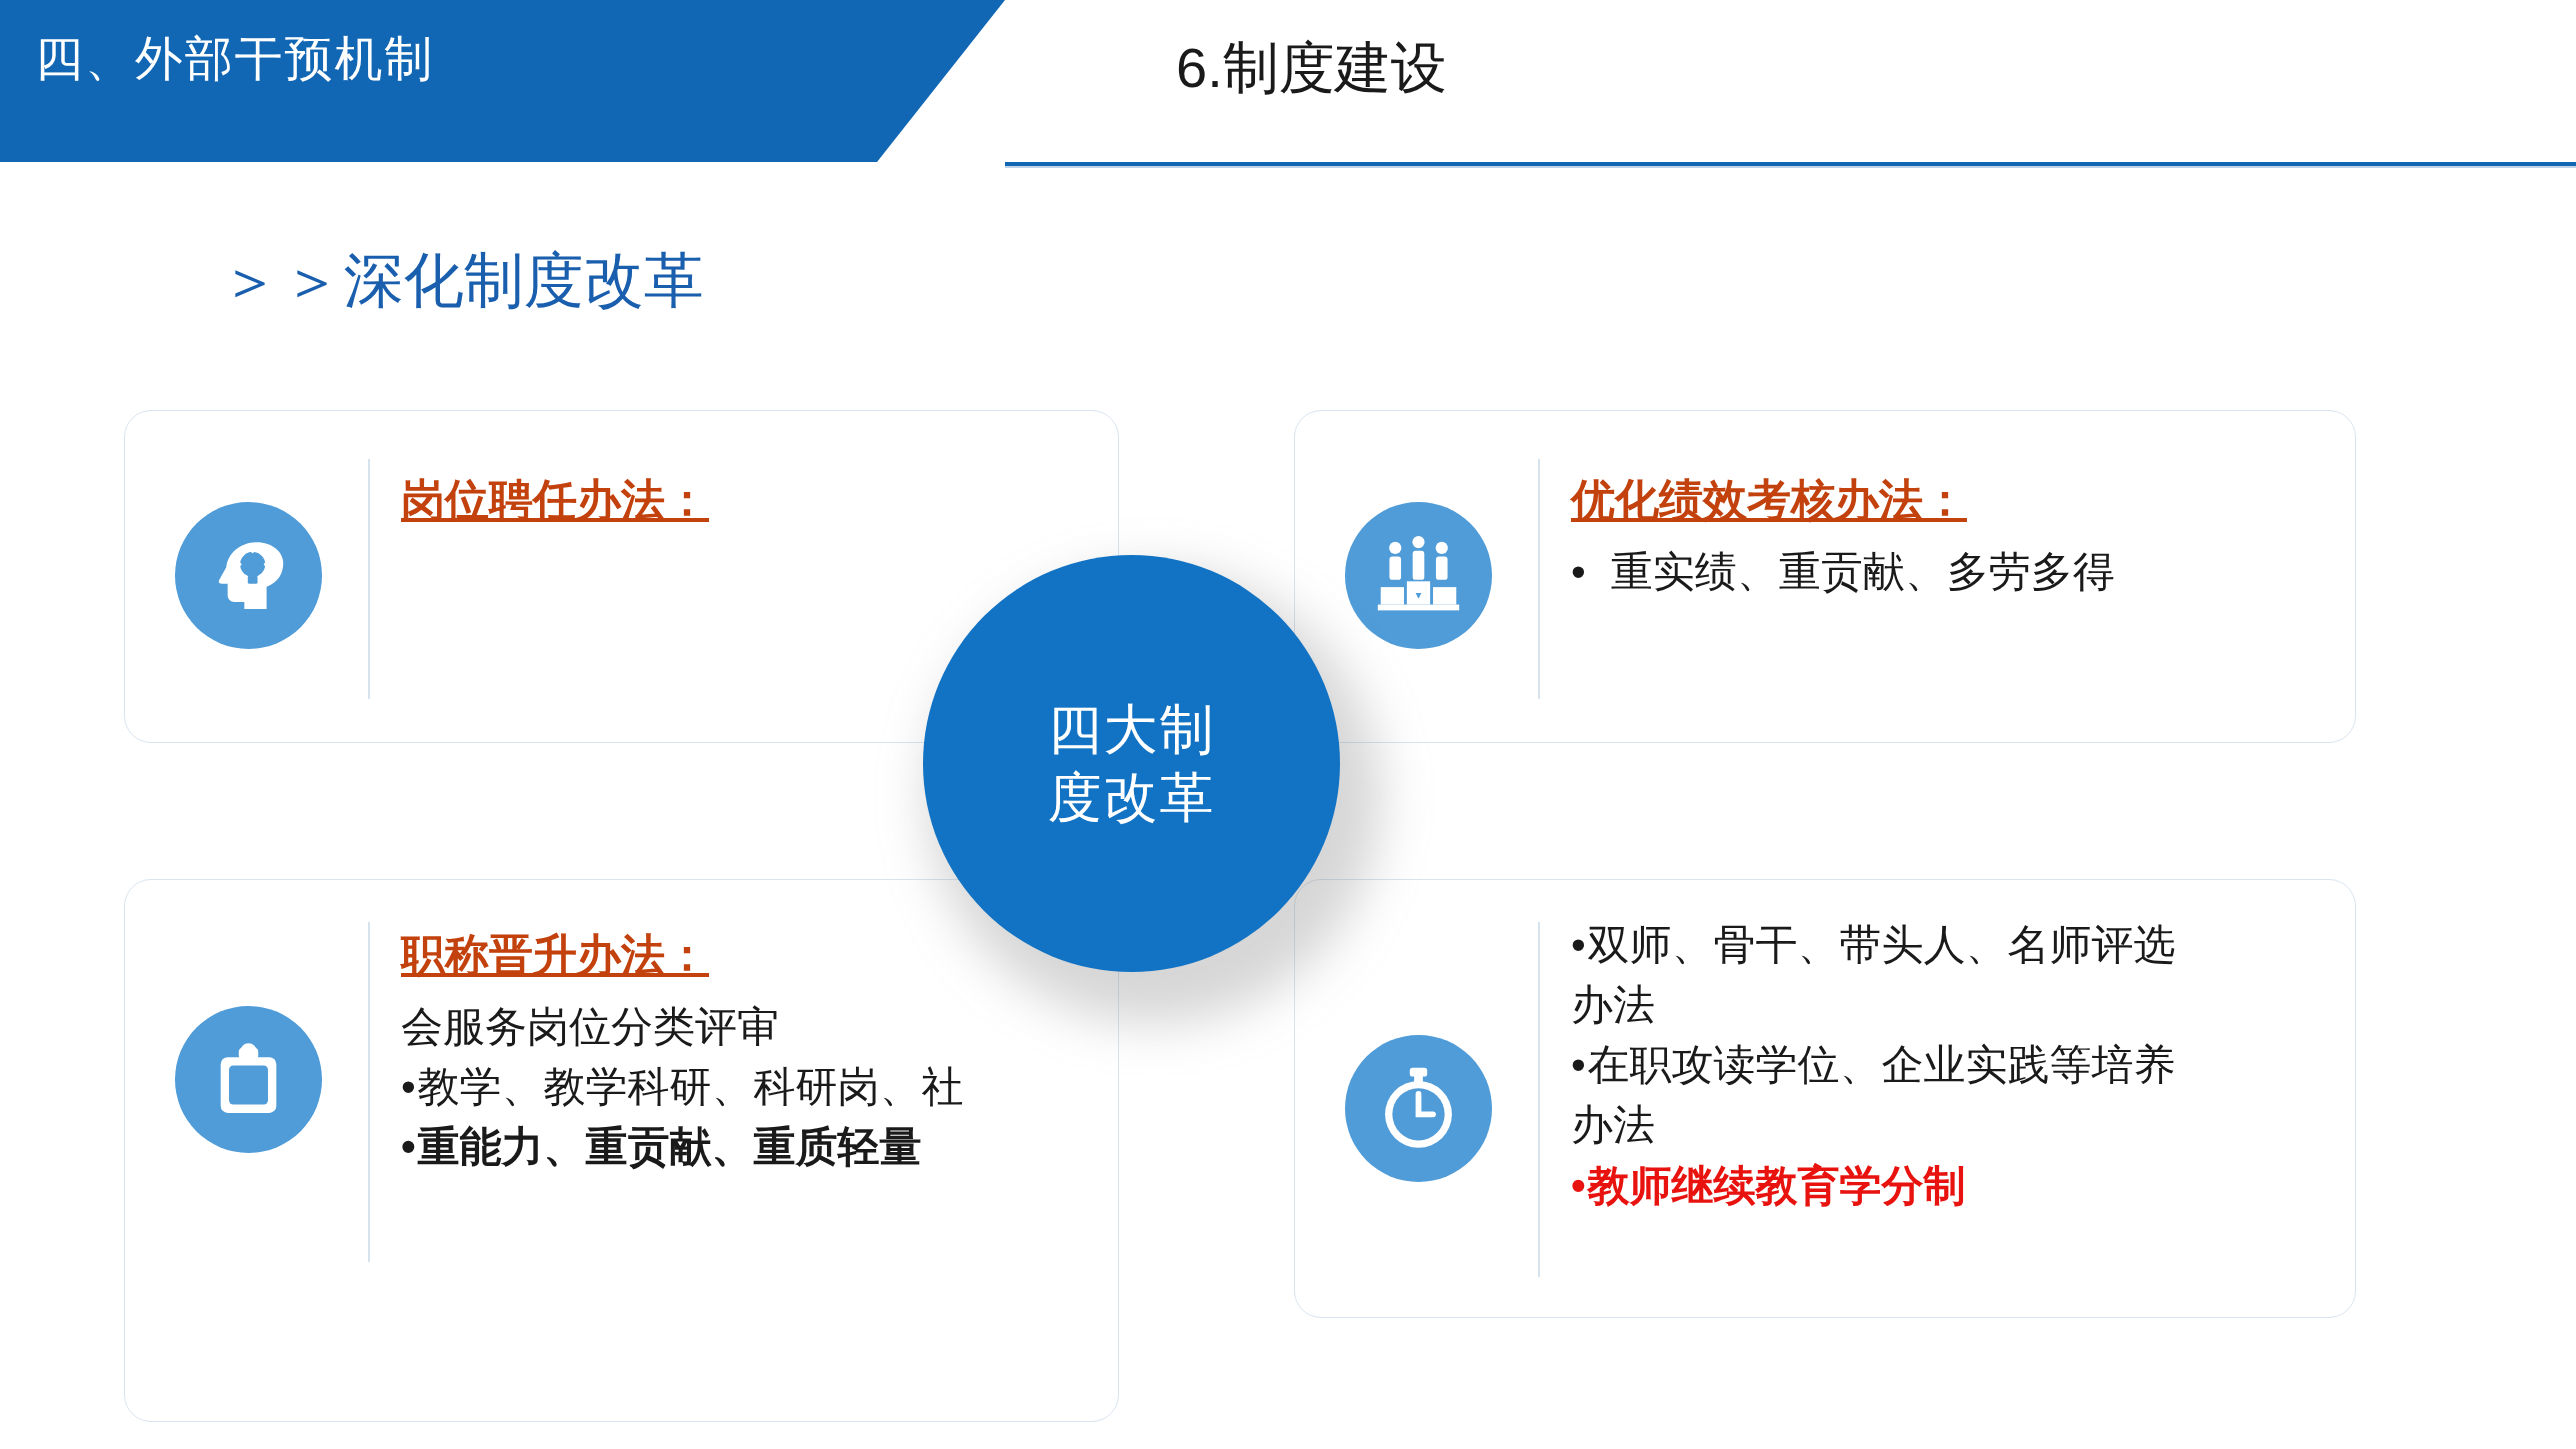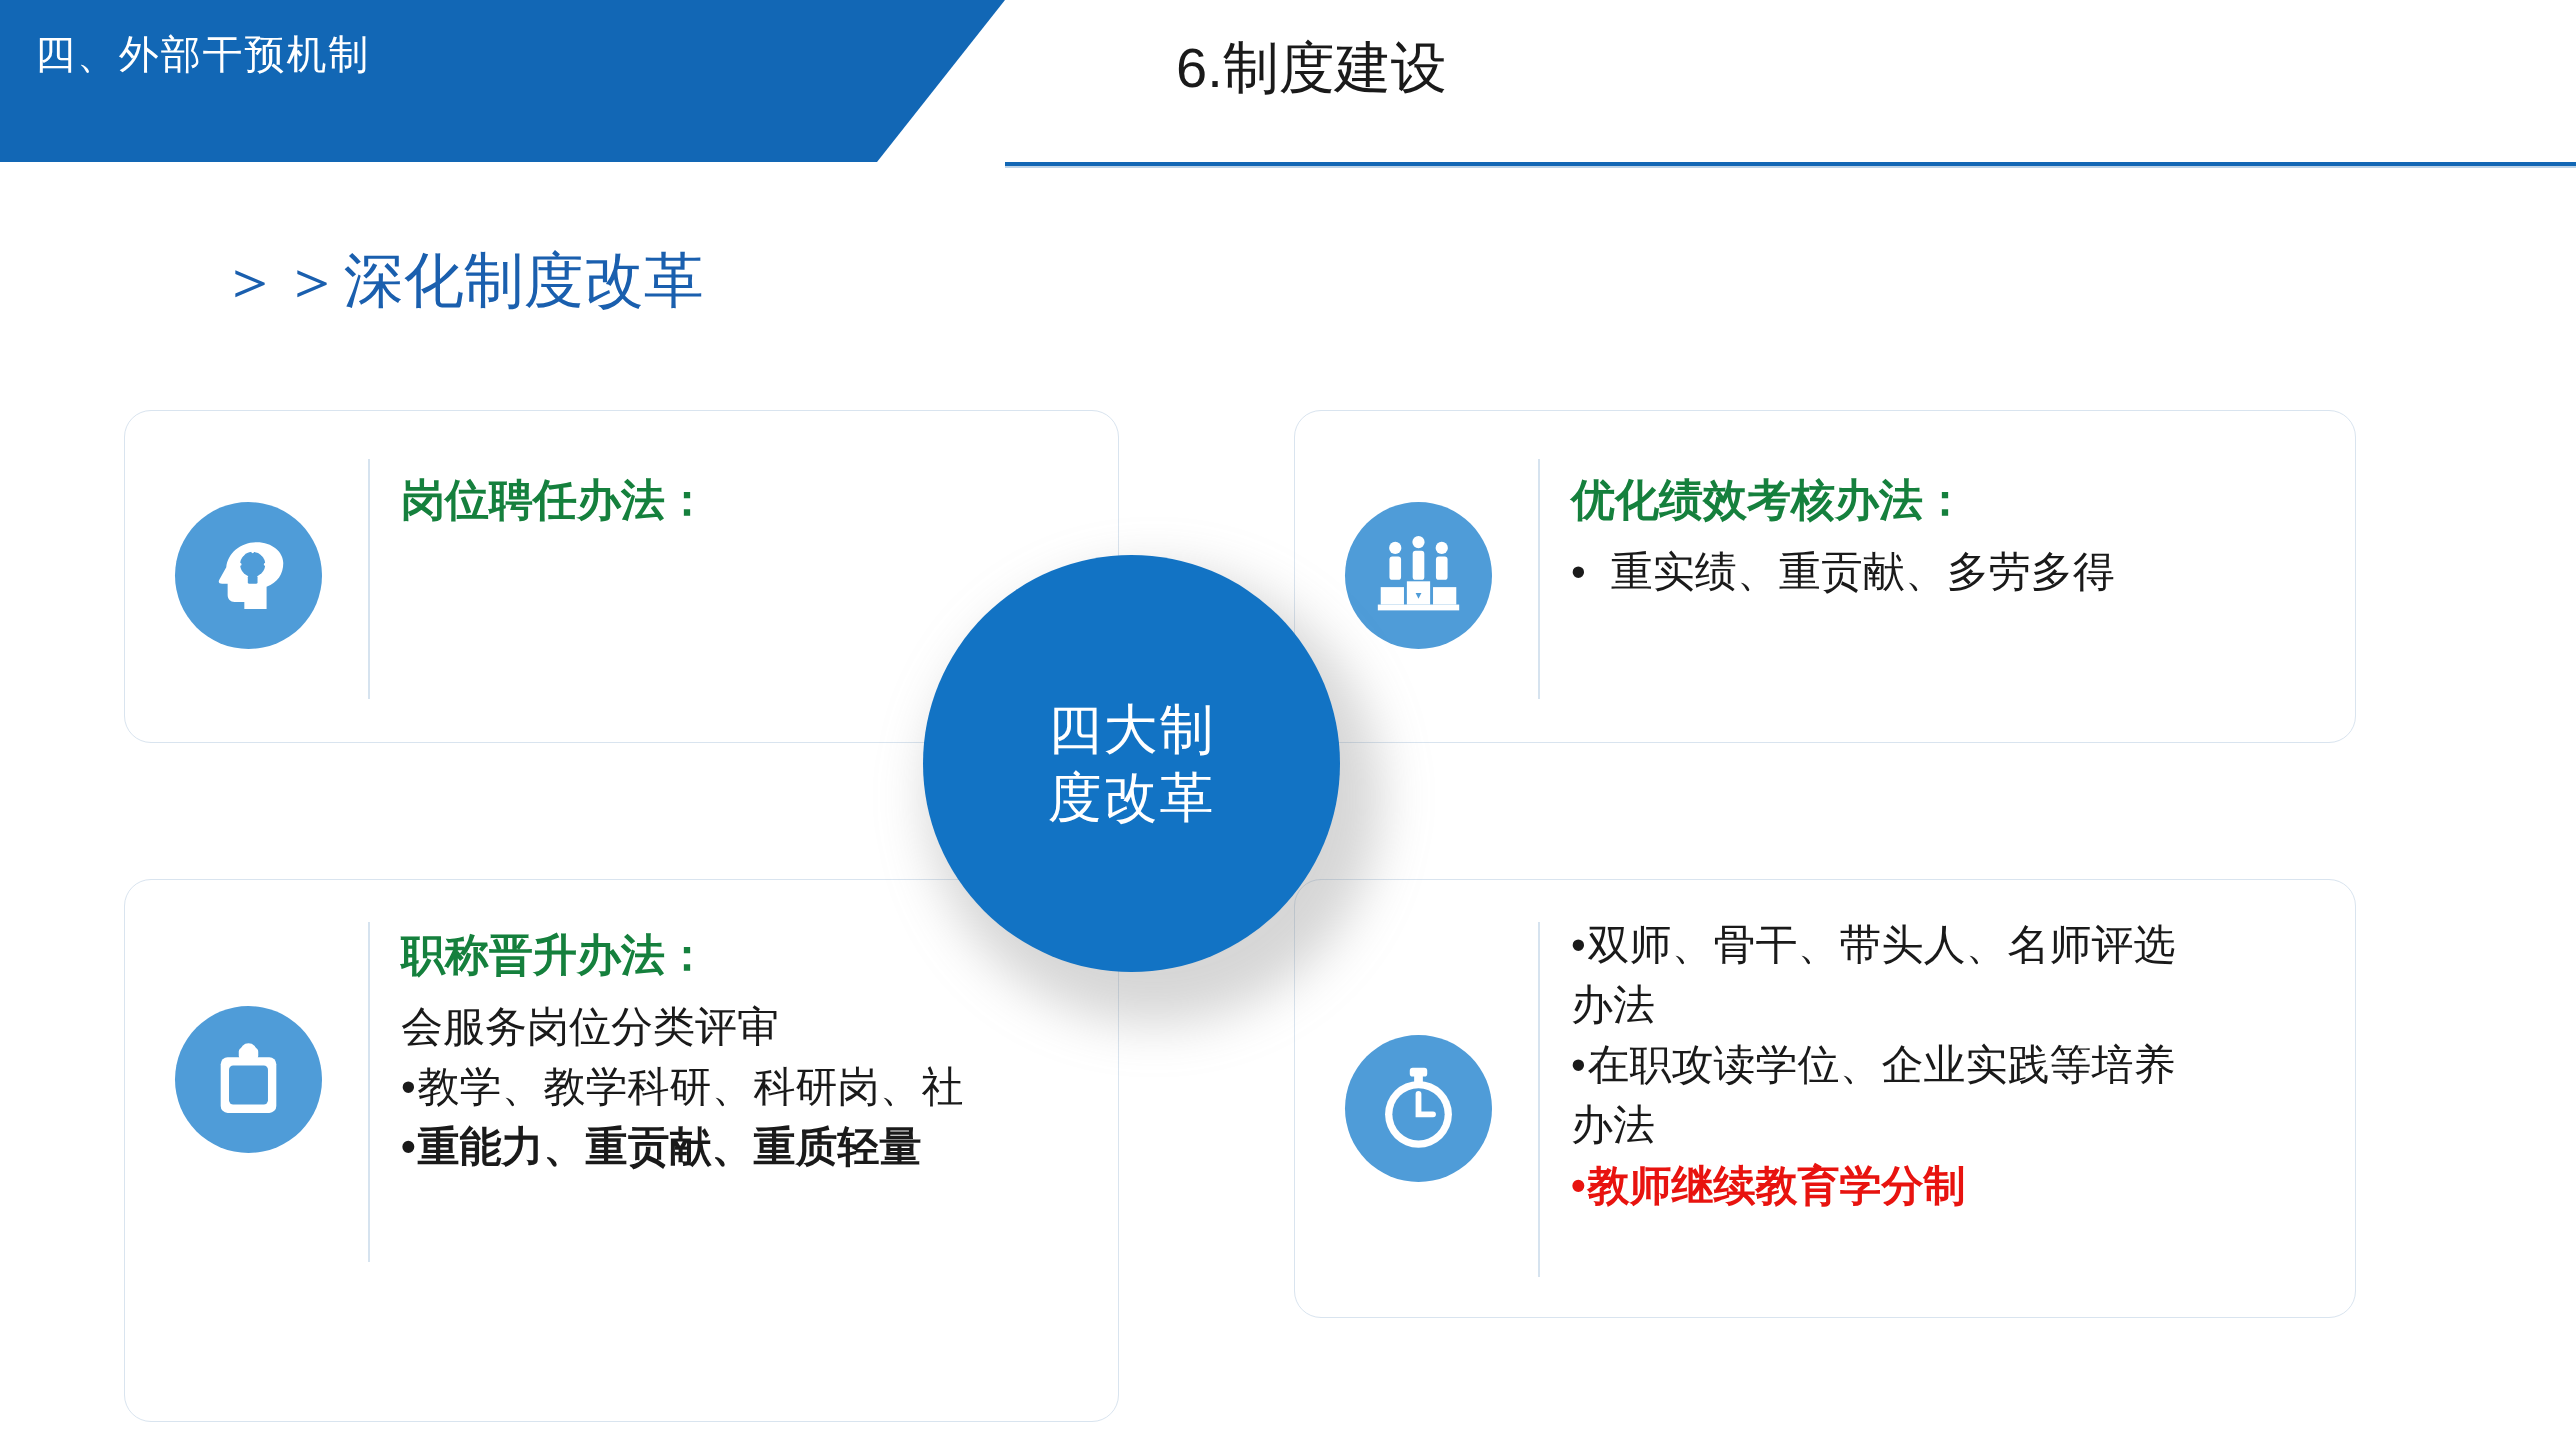--- a/index.html
+++ b/index.html
@@ -39,7 +39,7 @@
     position: absolute;
     top: 27px;
     left: 35px;
-    font-size: 40px;
+    font-size: 48px;
     letter-spacing: 1.9px;
     color: #ffffff;
     font-weight: 400;

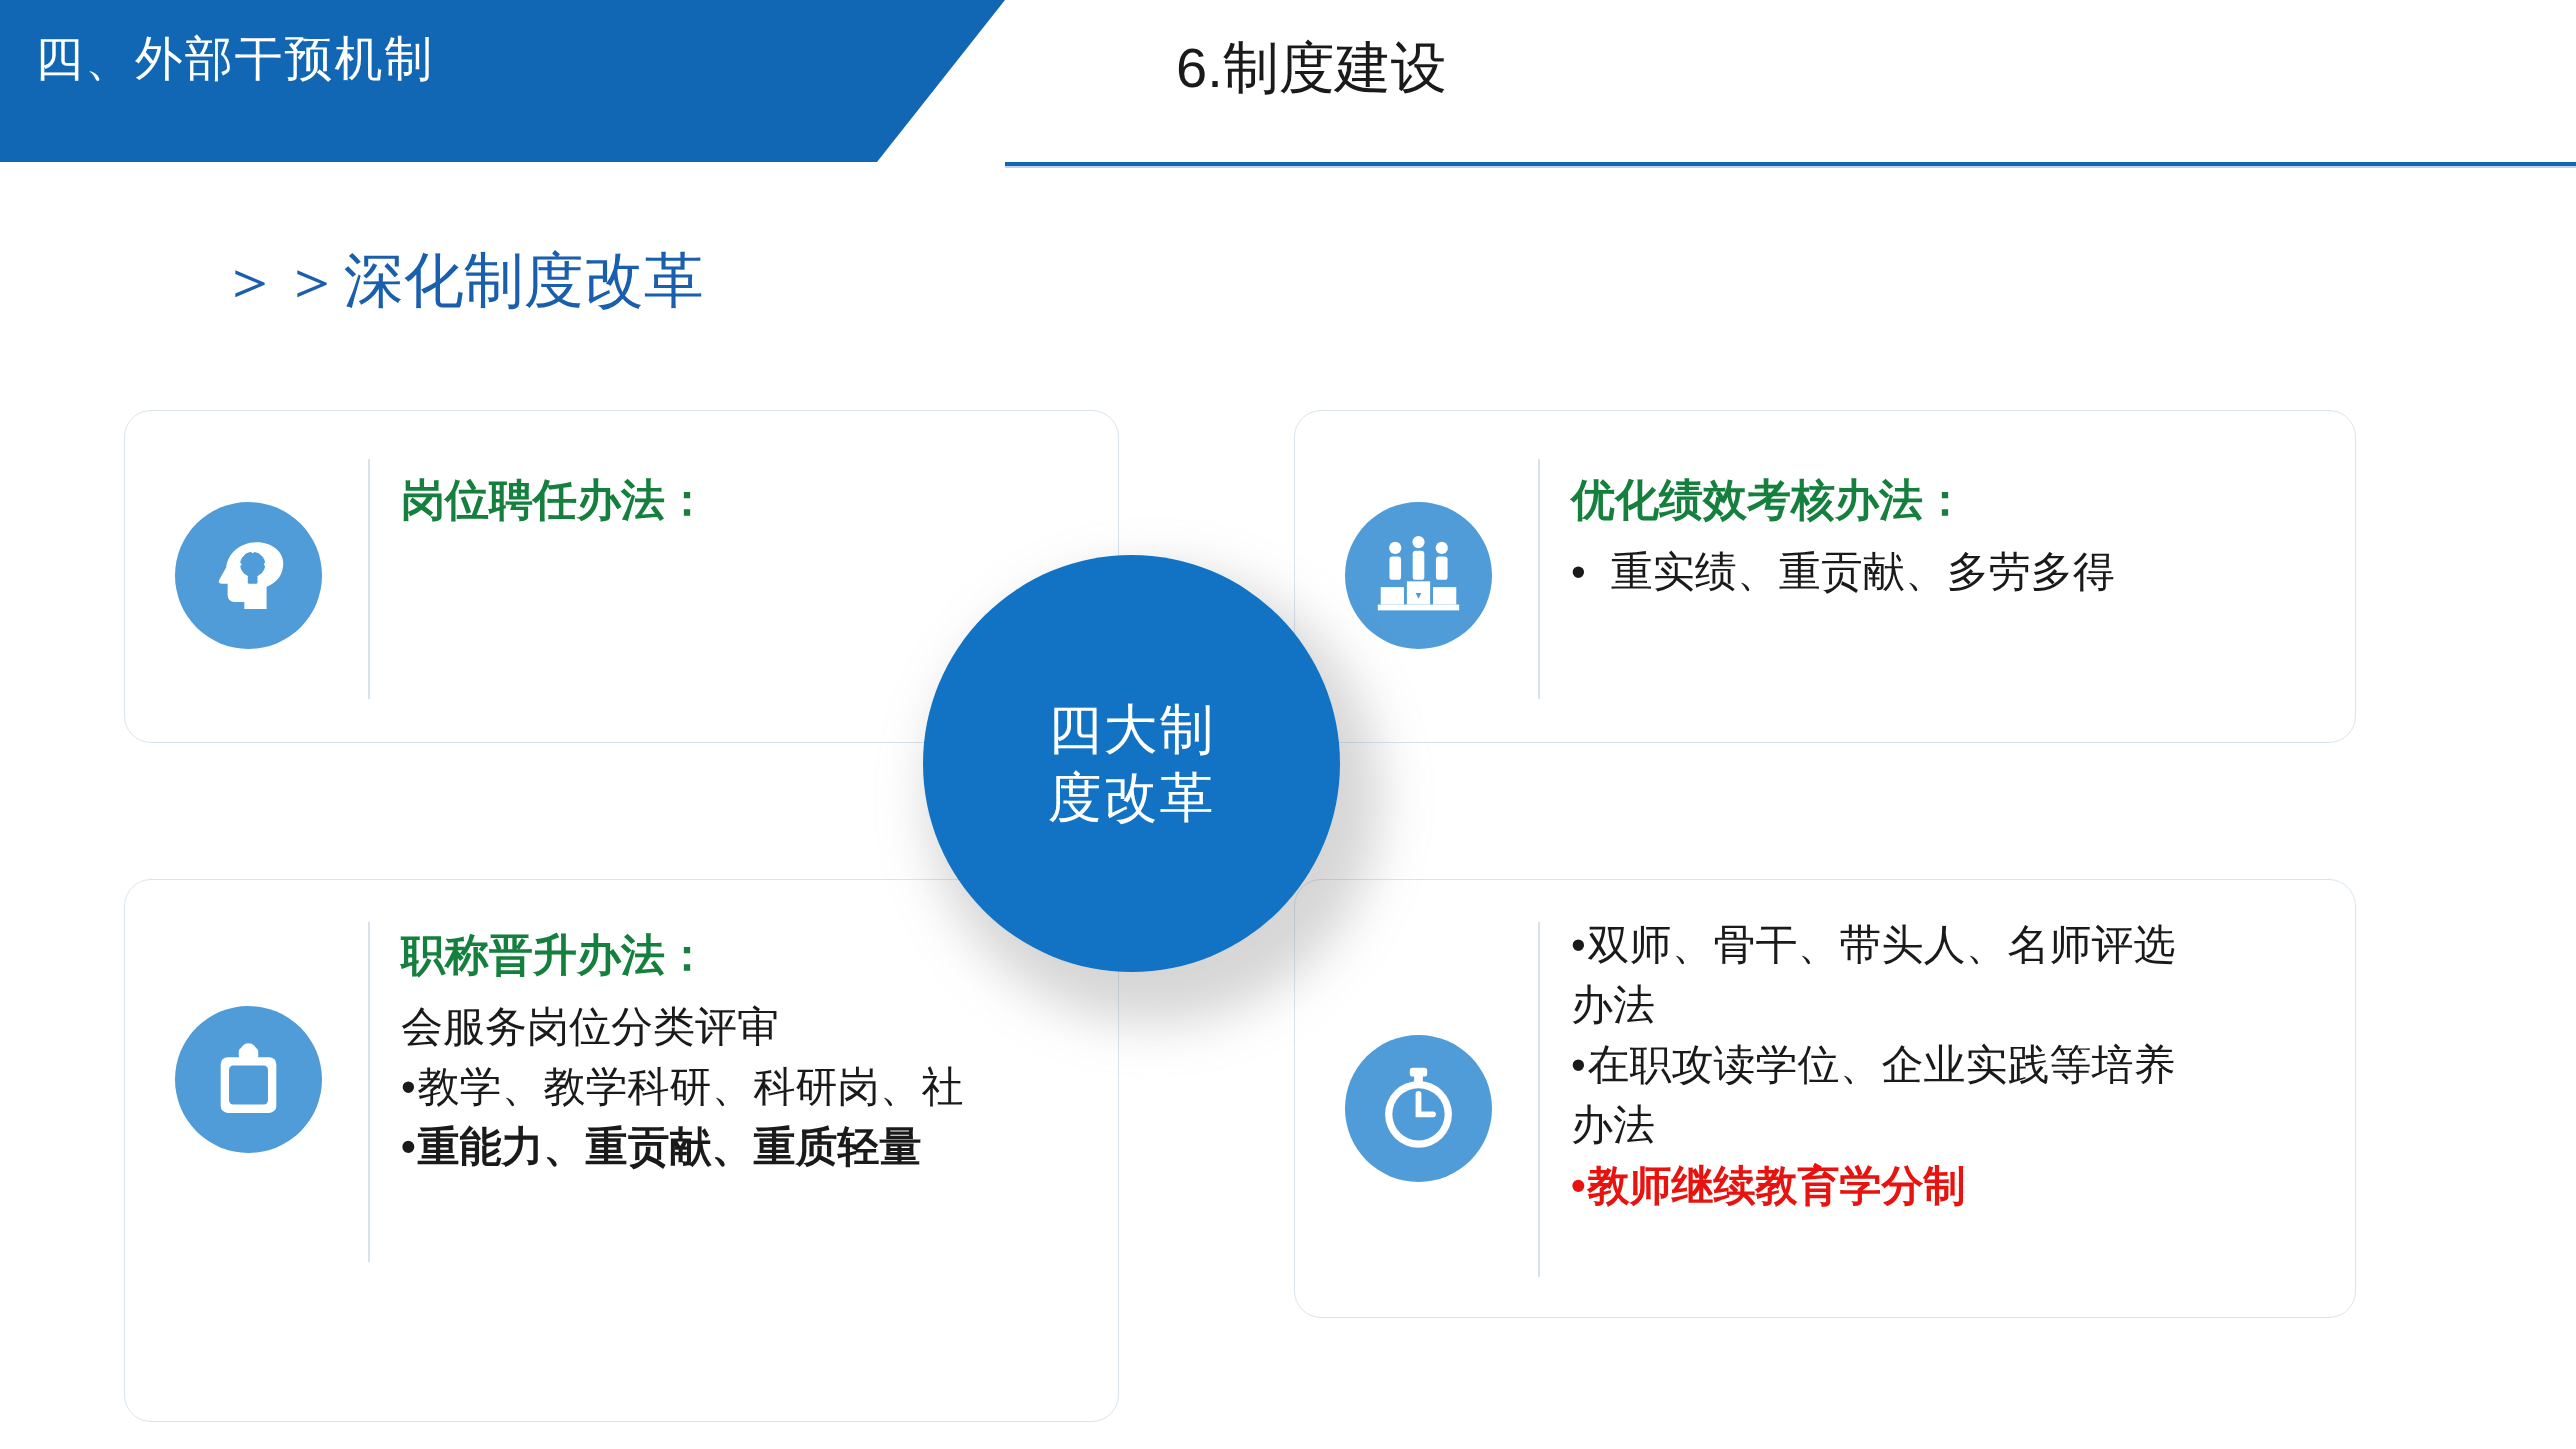--- a/index.html
+++ b/index.html
@@ -136,9 +136,10 @@
   .card-title {
     font-size: 44px;
     font-weight: bold;
-    color: #15803d;
+    color: #c2410c;
     margin: 0 0 13.5px 0;
     white-space: nowrap;
+    text-decoration: underline;
   }
   .bullet-line {
     font-size: 42px;

